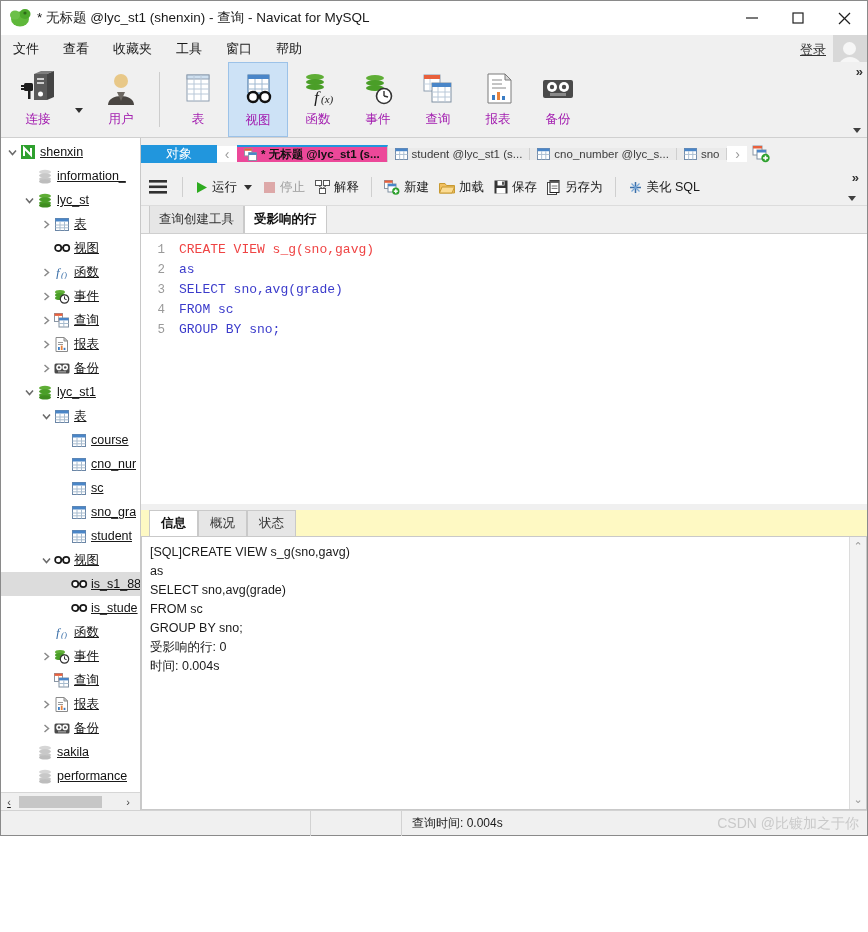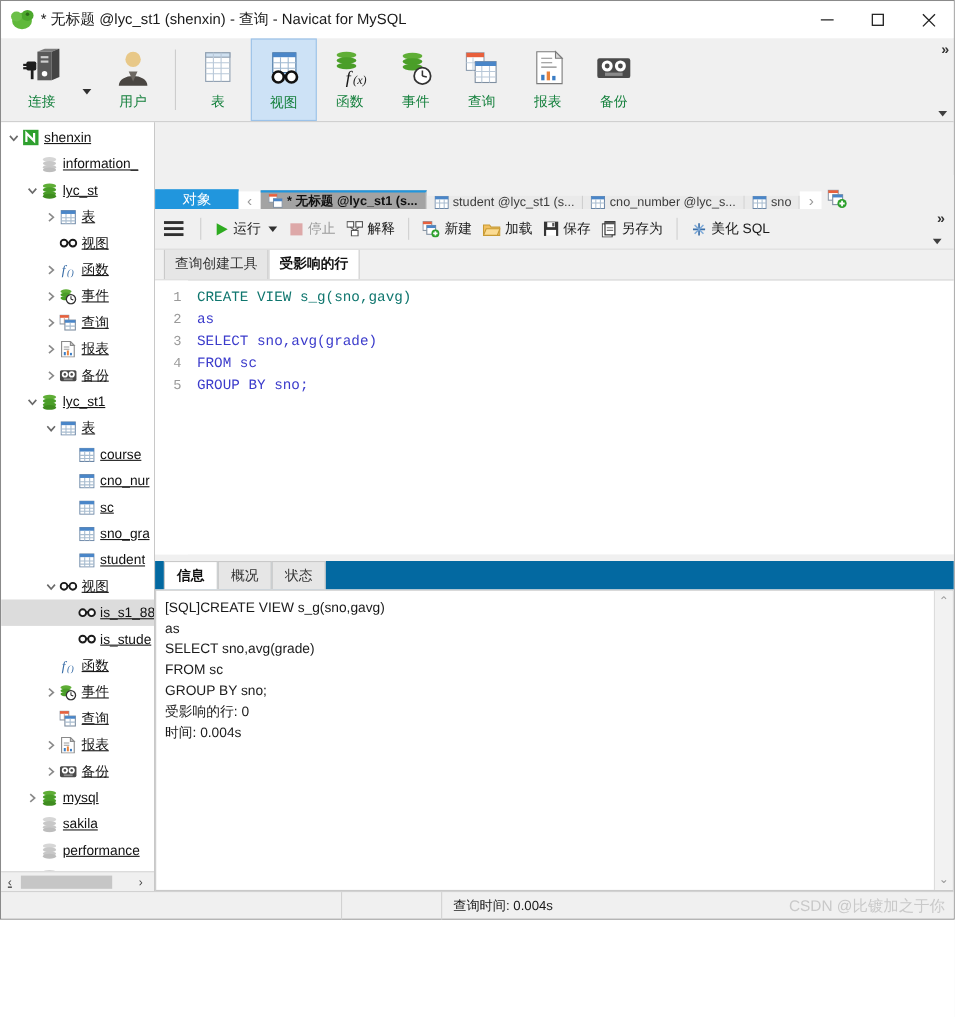--- a/index.html
+++ b/index.html
@@ -204,6 +204,21 @@
     </div>
   </div>
 
+  <div class="menubar">
+    <div class="menu-item">文件</div>
+    <div class="menu-item">查看</div>
+    <div class="menu-item">收藏夹</div>
+    <div class="menu-item">工具</div>
+    <div class="menu-item">窗口</div>
+    <div class="menu-item">帮助</div>
+    <div class="login-area">
+      <div class="login-link">登录</div>
+      <div class="avatar">
+        <div class="head"></div>
+        <div class="body"></div>
+      </div>
+    </div>
+  </div>
 
   <div class="ribbon">
     <div class="rb-group">

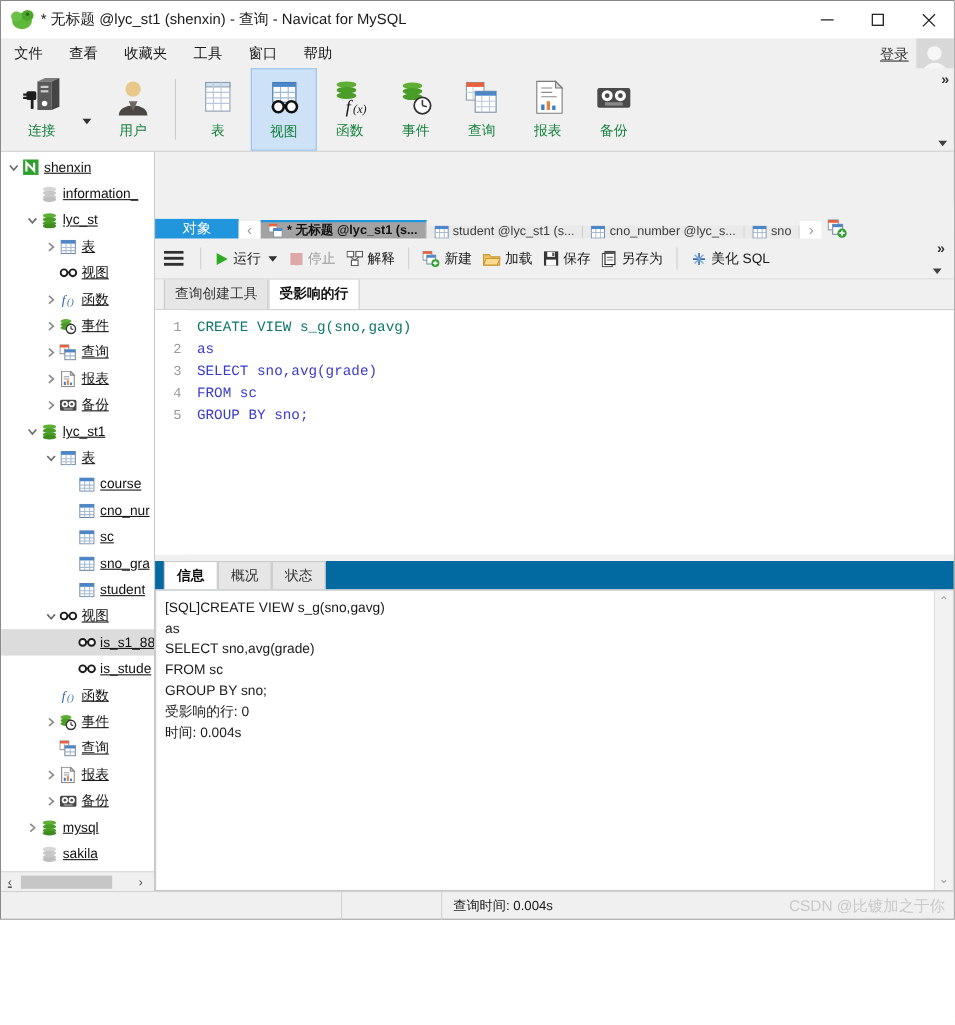--- a/index.html
+++ b/index.html
@@ -48,7 +48,7 @@
   .rb-btn.active { background: #cde2f6; border: 1px solid #9cc2e8; }
   .rb-ico { height: 42px; display: flex; align-items: center; justify-content: center;
             position: relative; }
-  .rb-lbl { font-size: 12.5px; color: #15803d; margin-top: 1px; white-space: nowrap; }
+  .rb-lbl { font-size: 12.5px; color: #a21caf; margin-top: 1px; white-space: nowrap; }
   .rb-div { width: 1px; background: #cdcdcd; margin: 10px 8px; }
   .rb-caretcol { width: 16px; display: flex; align-items: center; }
   .rb-caret { width: 0; height: 0; border-left: 4px solid transparent;

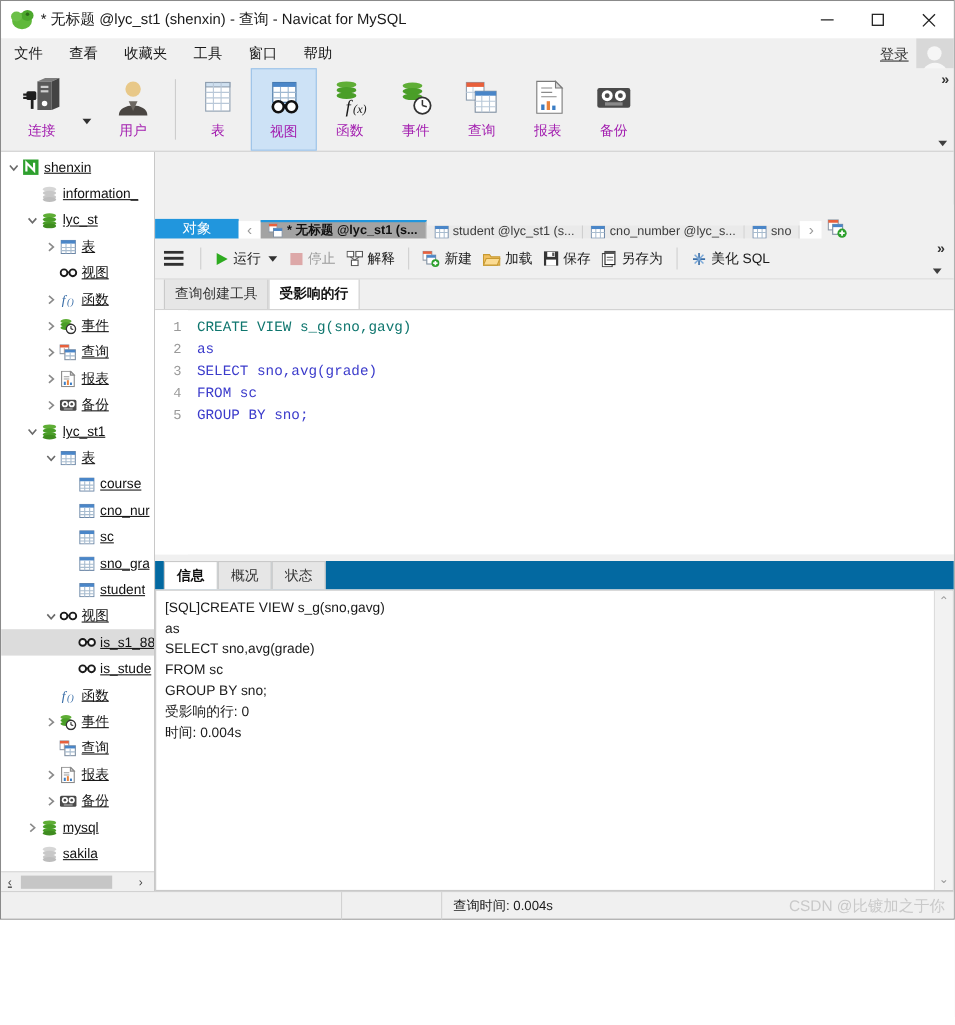--- a/index.html
+++ b/index.html
@@ -89,8 +89,8 @@
                 background: #f0f0f0; }
 
   
-  .tabstrip { height: 31px; flex: 0 0 31px; display: flex; align-items: flex-end;
-              background: #f0f0f0; margin-top: 48px; }
+  .tabstrip { height: 31px; flex: 0 0 31px; display: flex; align-items: center;
+              background: #f0f0f0; }
   .tab-obj { width: 76px; background: #2196dd; color: #fff; display: flex;
              align-items: center; justify-content: center; font-size: 13px; }
   .tab-nav { width: 20px; display: flex; align-items: center; justify-content: center;

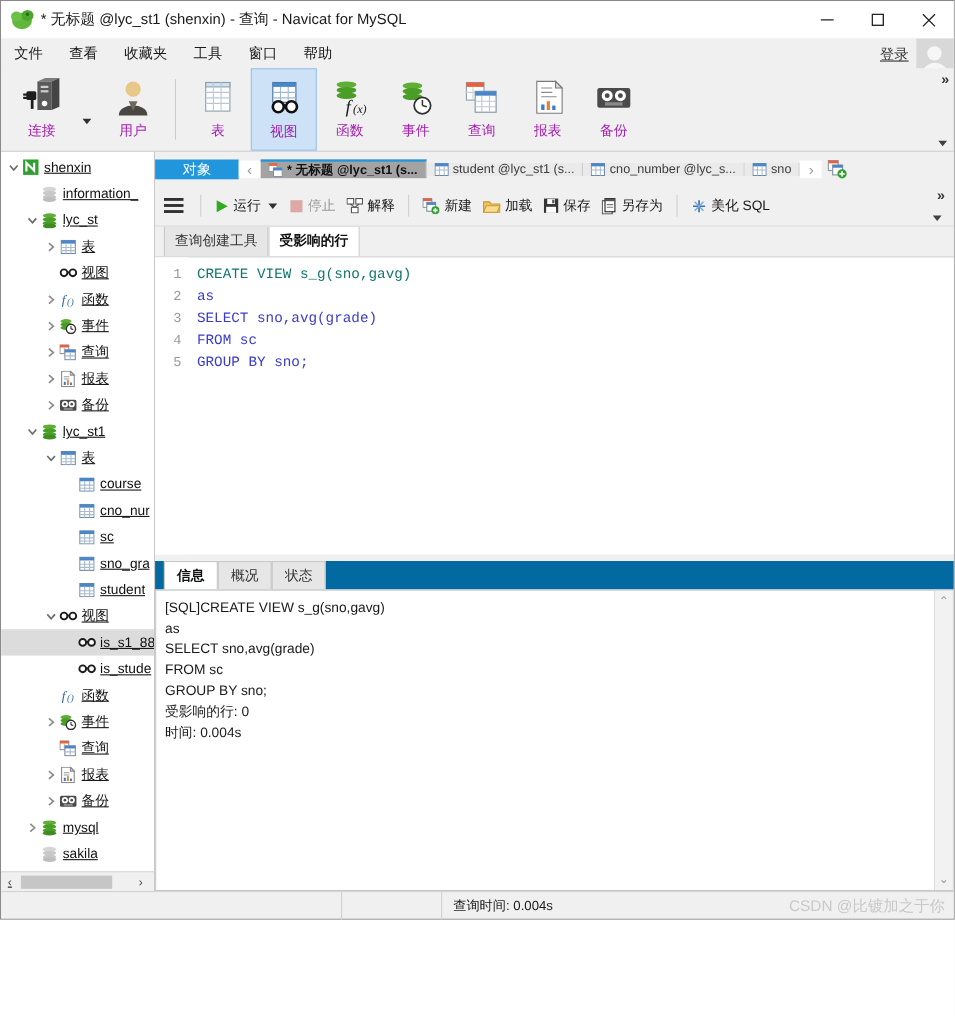--- a/index.html
+++ b/index.html
@@ -98,7 +98,7 @@
   .dtab { display: flex; align-items: center; padding: 0 7px; font-size: 11.5px;
           background: #eaeaea; border-right: 1px solid #cfcfcf; color: #3c3c3c;
           white-space: nowrap; overflow: hidden; max-width: 155px; }
-  .dtab.active { background: #a3a3a3; color: #111; border-top: 2px solid #2196dd;
+  .dtab.active { background: #ec4899; color: #111; border-top: 2px solid #2196dd;
                  font-weight: bold; }
   .dtab .di { margin-right: 4px; display: flex; }
   .tab-add { width: 28px; display: flex; align-items: center; justify-content: center;

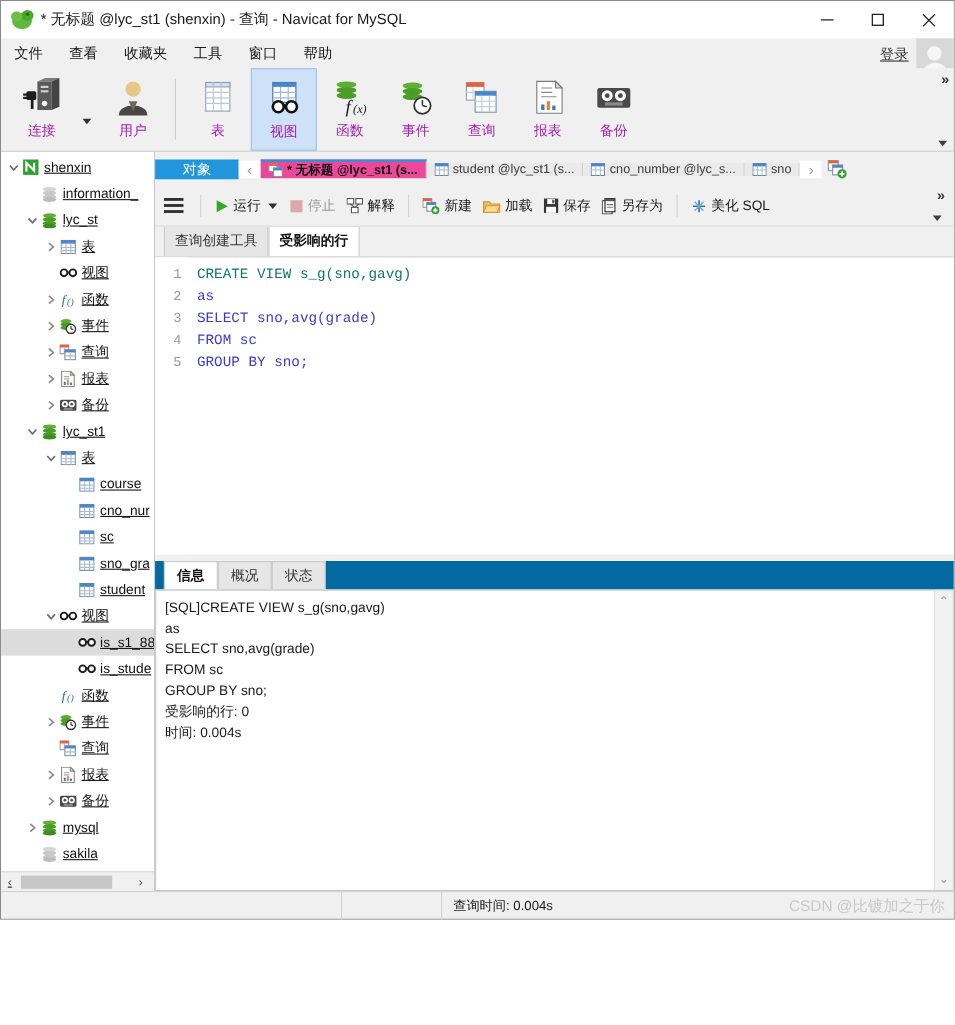--- a/index.html
+++ b/index.html
@@ -1042,7 +1042,7 @@
             <div class="gl">5</div>
           </div>
         <div class="code" id="code">
-            <div class="cl" style="color: #0f766e; font-family: Liberation Mono, monospace;">CREATE VIEW s_g(sno,gavg)</div>
+            <div class="cl" style="color: #ef4444; font-family: Liberation Mono, monospace;">CREATE VIEW s_g(sno,gavg)</div>
             <div class="cl" style="color: rgb(59, 59, 203);">as</div>
             <div class="cl" style="color: rgb(59, 59, 203);">SELECT sno,avg(grade)</div>
             <div class="cl" style="color: rgb(59, 59, 203);">FROM sc</div>

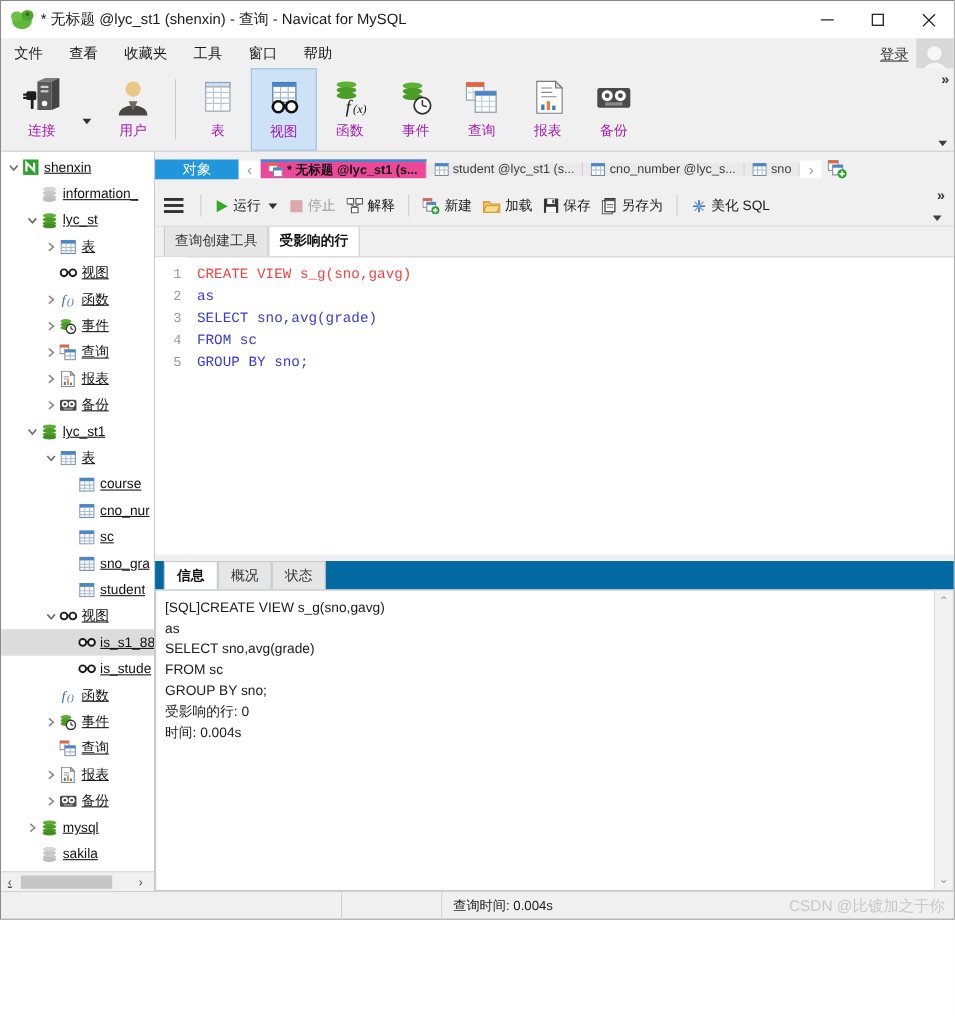--- a/index.html
+++ b/index.html
@@ -149,7 +149,7 @@
   .infopanel { height: 300px; flex: 0 0 300px; display: flex; flex-direction: column;
                background: #f0f0f0; }
   .itabs { height: 26px; flex: 0 0 26px; display: flex; align-items: flex-end;
-           padding-left: 8px; background: #0369a1; }
+           padding-left: 8px; background: #fef9c3; }
   .itab { font-size: 12.5px; padding: 4px 11px; background: #e6e6e6;
           border: 1px solid #c9c9c9; border-bottom: none; color: #333; }
   .itab.active { background: #ffffff; color: #111; font-weight: bold; }

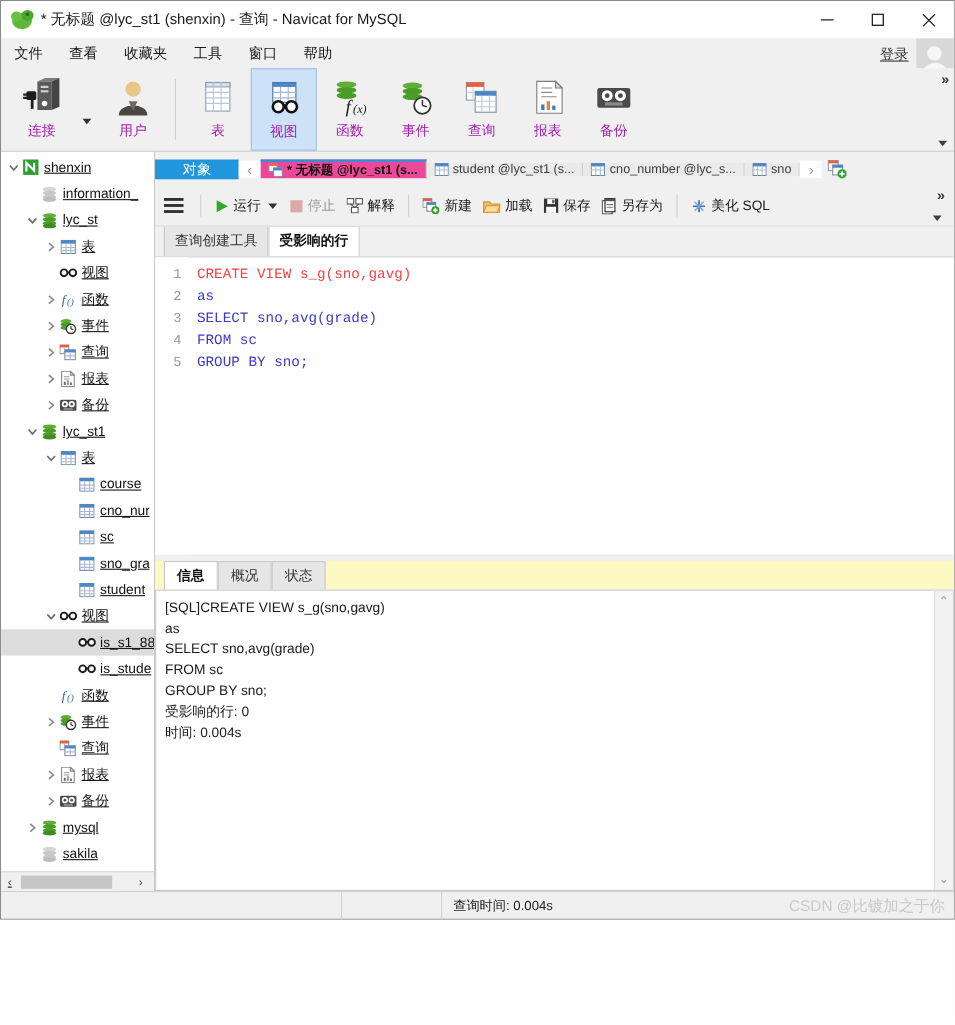--- a/index.html
+++ b/index.html
@@ -781,23 +781,6 @@
           </div>
           <div class="tnode">
             <span style="width:21px;flex:0 0 21px"></span>
-            <span class="twist">
-              <svg width="9" height="9" viewBox="0 0 9 9">
-                <path d="M2.5 1 L6.5 4.5 L2.5 8" fill="none" stroke="#8a8a8a" stroke-width="1.5"></path>
-              </svg>
-            </span>
-            <span class="tico">
-              <svg width="14" height="15" viewBox="0 0 14 15">
-                <ellipse cx="7" cy="3" rx="6" ry="2.2" fill="#5fae36"></ellipse>
-                <ellipse cx="7" cy="6.5" rx="6" ry="2.2" fill="#4a9e28"></ellipse>
-                <ellipse cx="7" cy="10" rx="6" ry="2.2" fill="#4a9e28"></ellipse>
-                <ellipse cx="7" cy="12.4" rx="6" ry="2.2" fill="#3f8c20"></ellipse>
-              </svg>
-            </span>
-            <span class="tlbl">mysql</span>
-          </div>
-          <div class="tnode">
-            <span style="width:21px;flex:0 0 21px"></span>
             <span class="twist"></span>
             <span class="tico">
               <svg width="14" height="15" viewBox="0 0 14 15">

